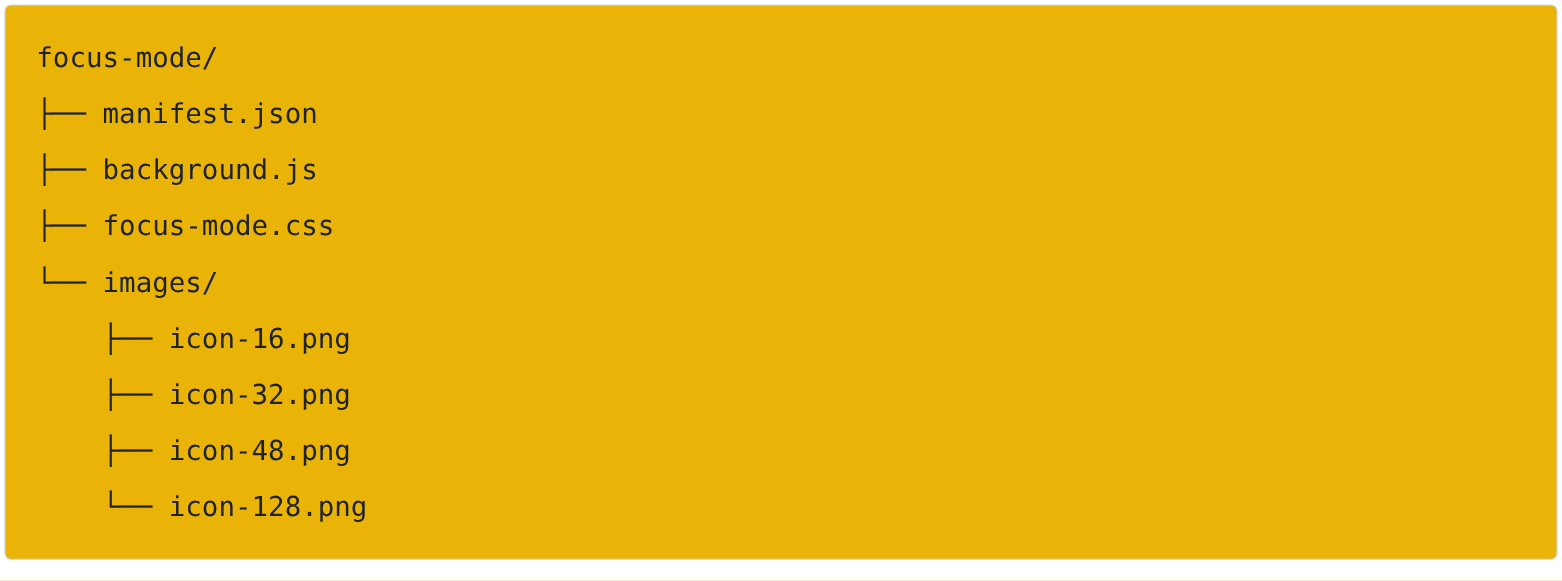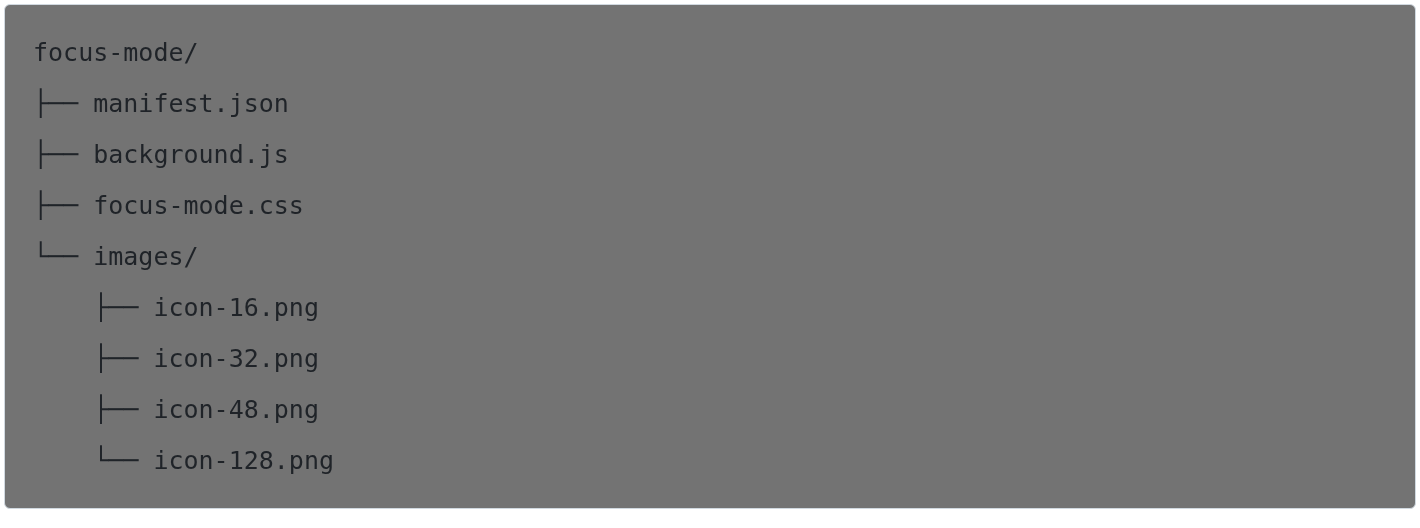--- a/index.html
+++ b/index.html
@@ -13,7 +13,7 @@
       font-family: ui-monospace, SFMono-Regular, "SF Mono", Menlo, Consolas, "Liberation Mono", monospace;
     }
     .code-block {
-      background: #737373;
+      background: #eab308;
       border: 1px solid #d1d9e0;
       border-radius: 6px;
       padding: 22px 28px;

